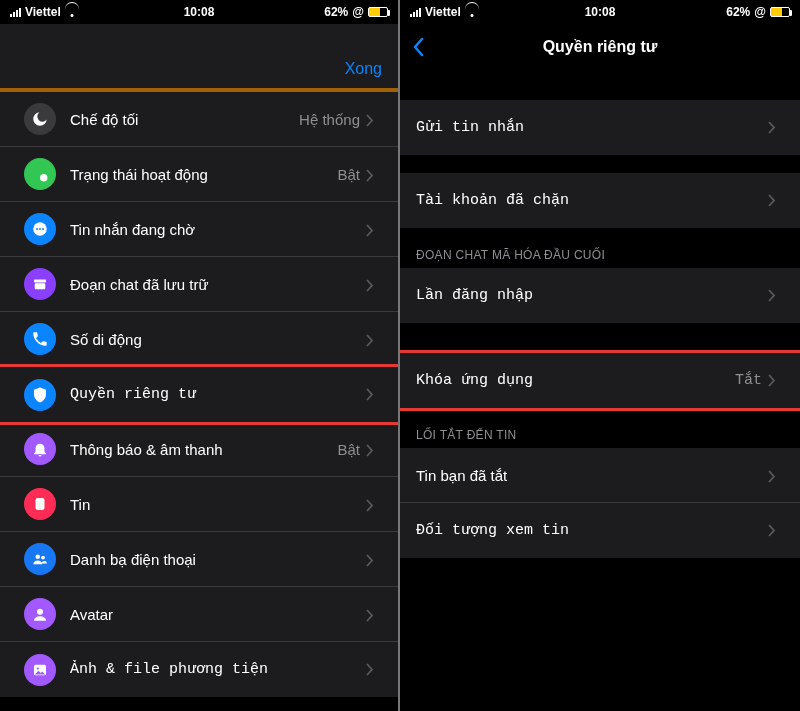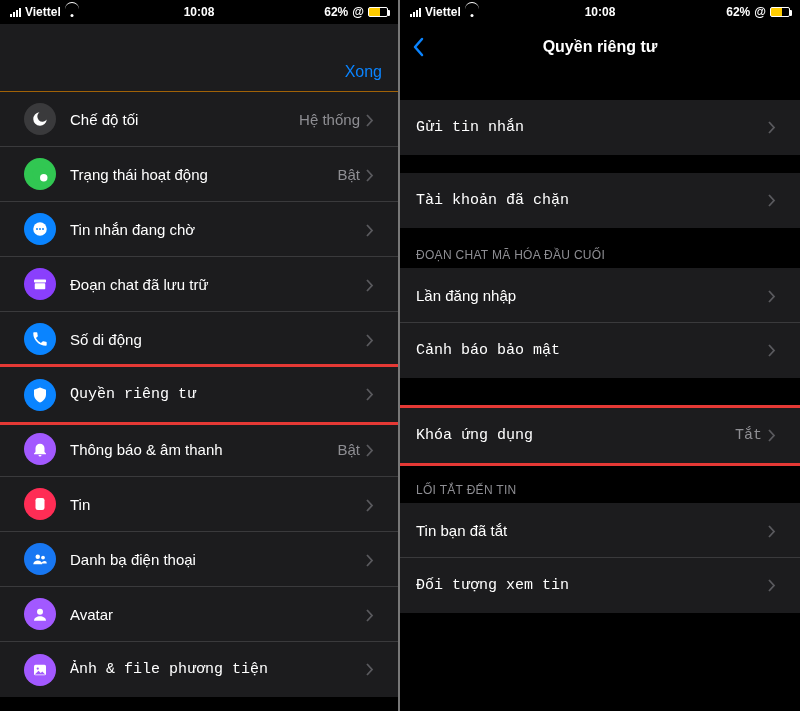--- a/index.html
+++ b/index.html
@@ -74,7 +74,7 @@
     align-items: flex-end;
     justify-content: flex-end;
     padding: 0 16px 10px 16px;
-    border-bottom: 1px solid #a16207;
+    border-bottom: 4px solid #a16207;
   }
   .done-link { color: #0a84ff; font-size: 16px; font-weight: 500; }
 

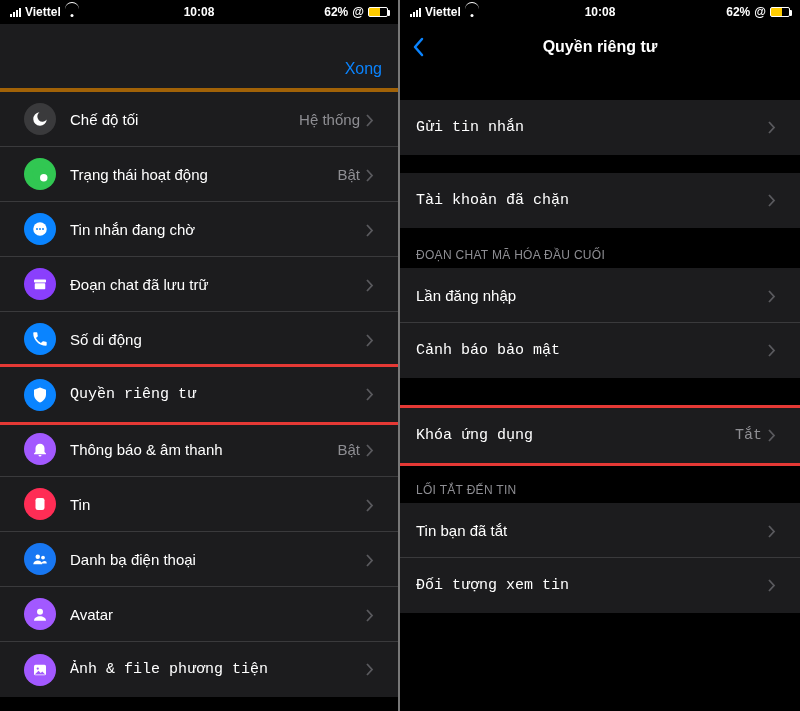--- a/index.html
+++ b/index.html
@@ -391,12 +391,6 @@
               <path d="M1 1l5 5.5L1 12" stroke="#5a5a5e" stroke-width="1.8"></path>
             </svg></span>
       </div>
-      <div class="row row-noicon">
-        <span class="row-label">Cảnh báo bảo mật</span>
-        <span class="chevron"><svg viewBox="0 0 8 13" fill="none">
-              <path d="M1 1l5 5.5L1 12" stroke="#5a5a5e" stroke-width="1.8"></path>
-            </svg></span>
-      </div>
     </div>
 
     <div class="section-gap"></div>

